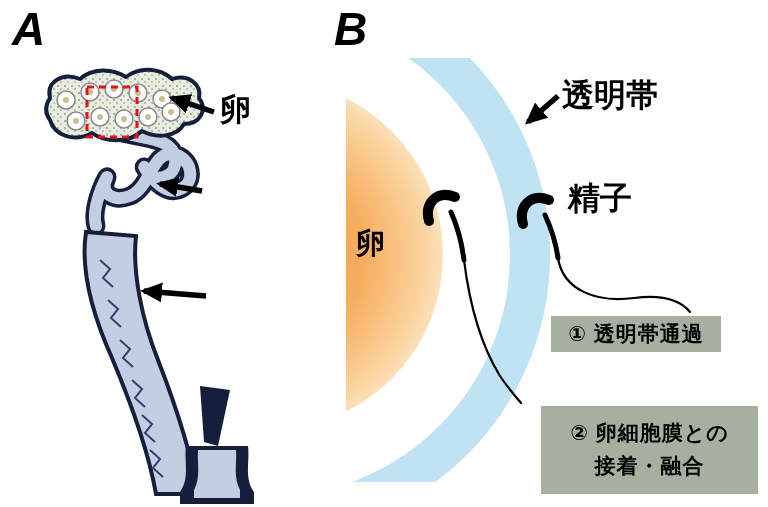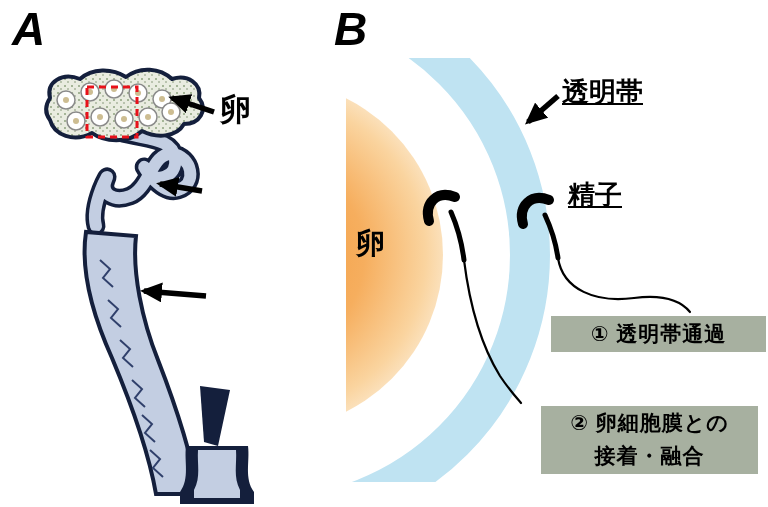--- a/index.html
+++ b/index.html
@@ -8,7 +8,7 @@
   .panel-letter{position:absolute;font-size:46px;line-height:1;font-weight:bold;font-style:italic;color:#000;}
   .jp-label{position:absolute;font-weight:bold;color:#000;white-space:nowrap;line-height:1.1;}
   .lbl-a{font-size:31px;}
-  .lbl-b{font-size:27px;text-decoration:underline;}
+  .lbl-b{font-size:32px;}
   .step-box{position:absolute;background:var(--step_box_bg,#a7b0a0);color:#000;font-weight:bold;
             display:flex;flex-direction:column;align-items:center;justify-content:center;
             text-align:center;font-size:21px;line-height:1.55;letter-spacing:1px;}

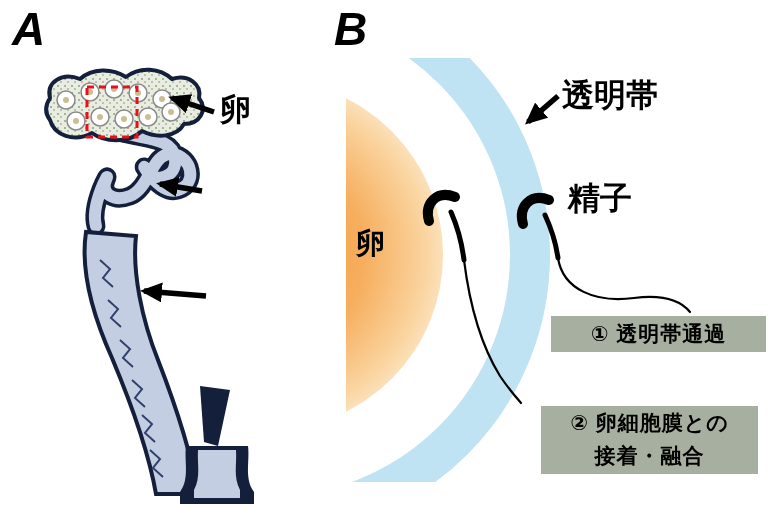--- a/index.html
+++ b/index.html
@@ -157,7 +157,7 @@
   <div class="jp-label lbl-b" style="left:562px;top:78px">透明帯</div>
   <div class="jp-label lbl-b" style="left:568px;top:181px">精子</div>
 
-  <div class="step-box" style="left:551px;top:316px;width:215px;height:36px">
+  <div class="step-box" style="left:551px;top:316px;width:170px;height:36px">
     <span>① 透明帯通過</span>
   </div>
   <div class="step-box" style="left:541px;top:406px;width:217px;height:68px">

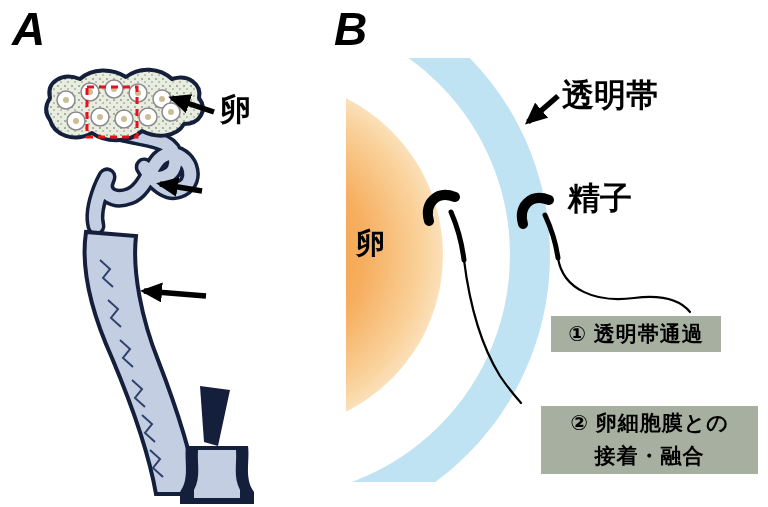--- a/index.html
+++ b/index.html
@@ -160,7 +160,7 @@
   <div class="step-box" style="left:551px;top:316px;width:170px;height:36px">
     <span>① 透明帯通過</span>
   </div>
-  <div class="step-box" style="left:541px;top:406px;width:217px;height:68px">
+  <div class="step-box" style="left:541px;top:406px;width:217px;height:88px">
     <span>② 卵細胞膜との</span>
     <span>接着・融合</span>
   </div>

